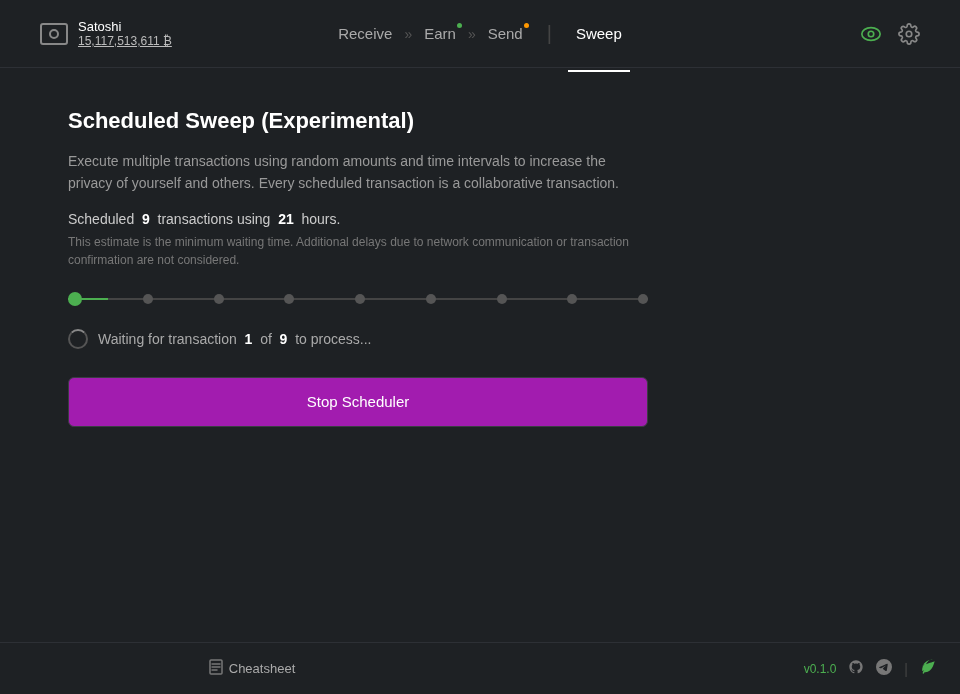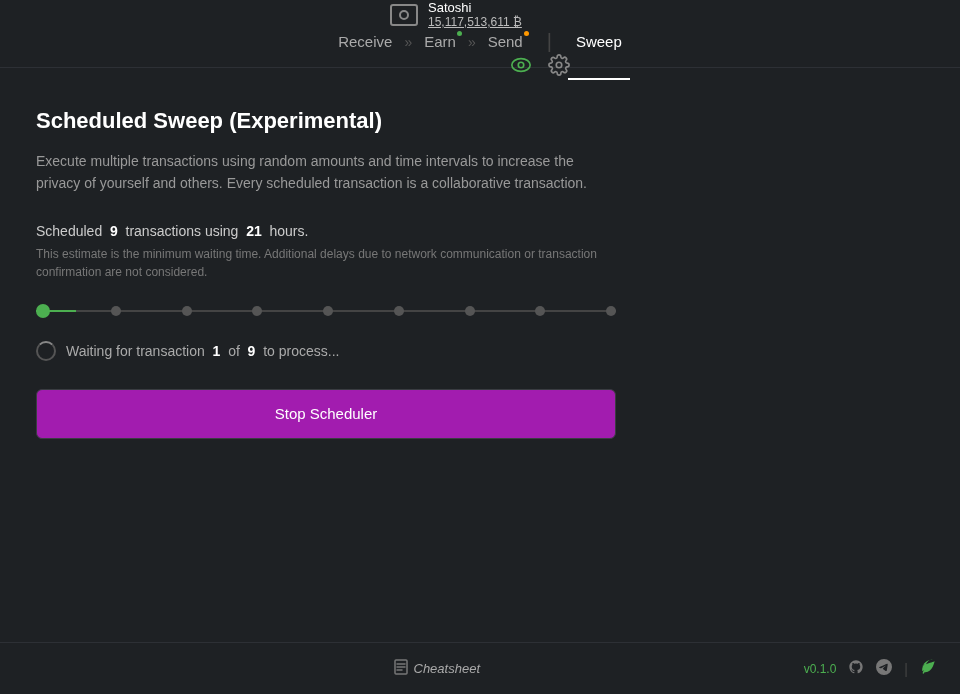--- a/index.html
+++ b/index.html
@@ -23,7 +23,6 @@
       height: 68px;
       border-bottom: 1px solid #2d3035;
       flex-shrink: 0;
-      flex-direction: column;
     }
     .wallet-info {
       display: flex;

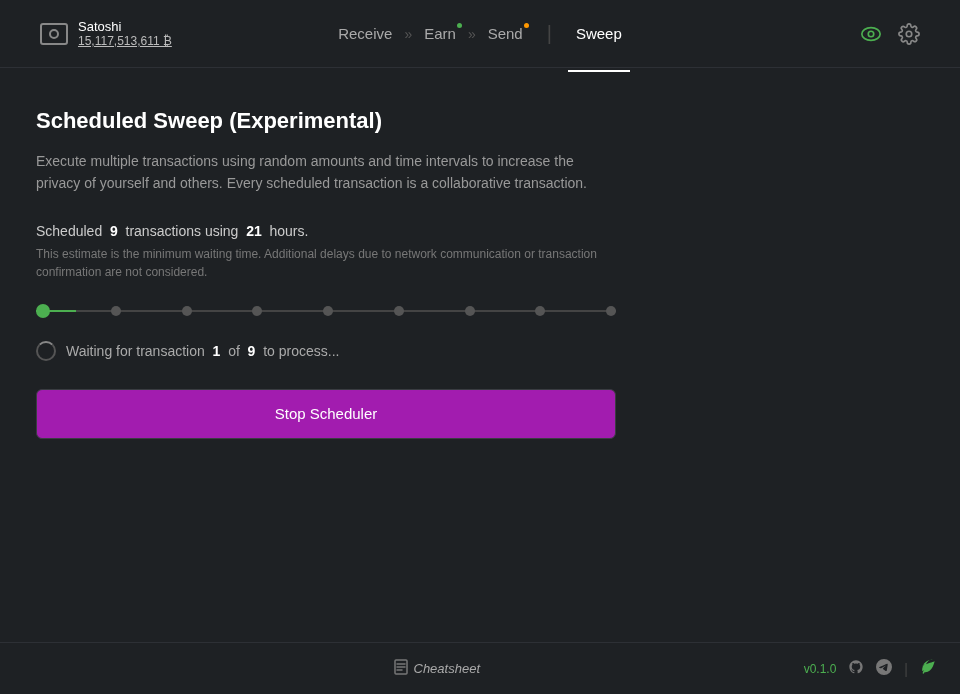--- a/index.html
+++ b/index.html
@@ -123,7 +123,7 @@
     
     .main {
       flex: 1;
-      padding: 40px 36px;
+      padding: 40px 68px;
       overflow-y: auto;
     }
     .page-title {

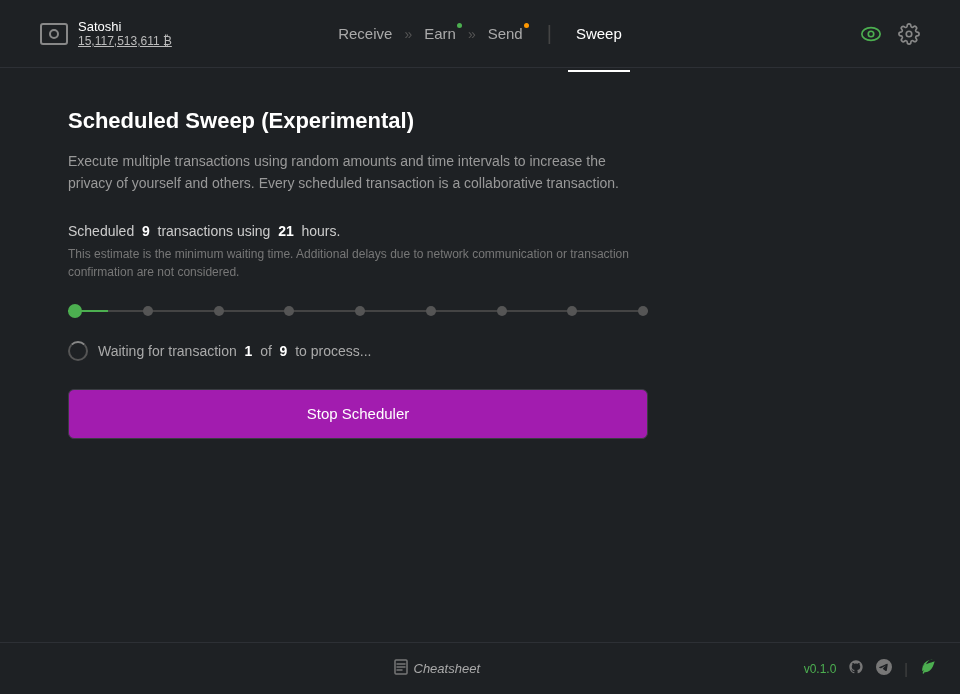--- a/index.html
+++ b/index.html
@@ -137,7 +137,7 @@
       font-size: 14px;
       line-height: 1.6;
       max-width: 580px;
-      margin-bottom: 28px;
+      margin-bottom: 16px;
     }
     .scheduled-info {
       font-size: 14px;

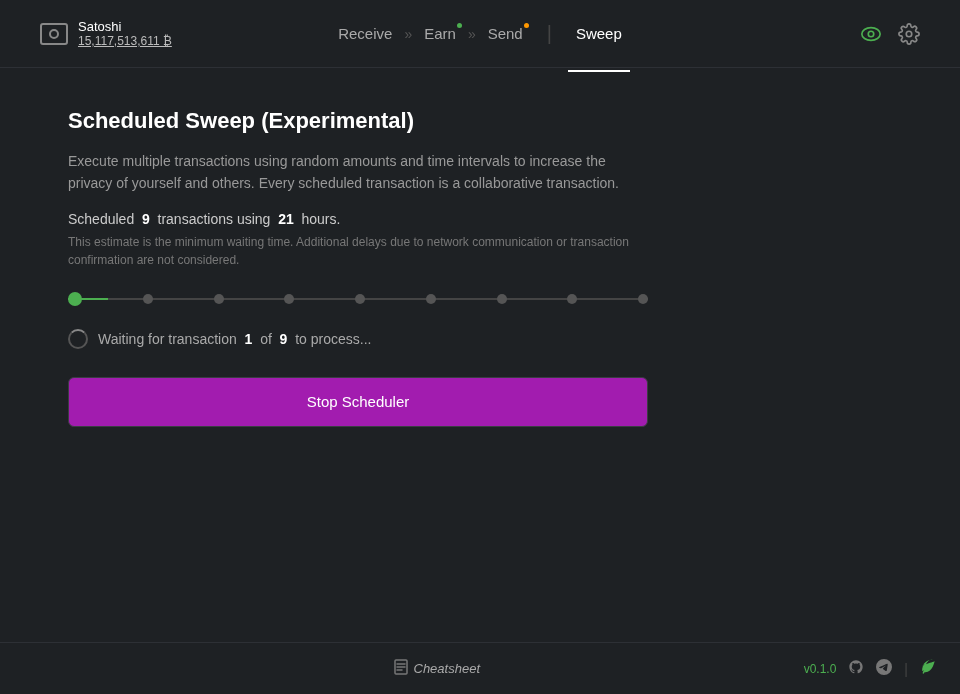--- a/index.html
+++ b/index.html
@@ -271,9 +271,8 @@
       flex: 1;
       display: flex;
       align-items: center;
-      justify-content: flex-end;
+      justify-content: center;
       gap: 6px;
-      font-style: italic;
     }
     .cheatsheet-icon {
       color: #777;

